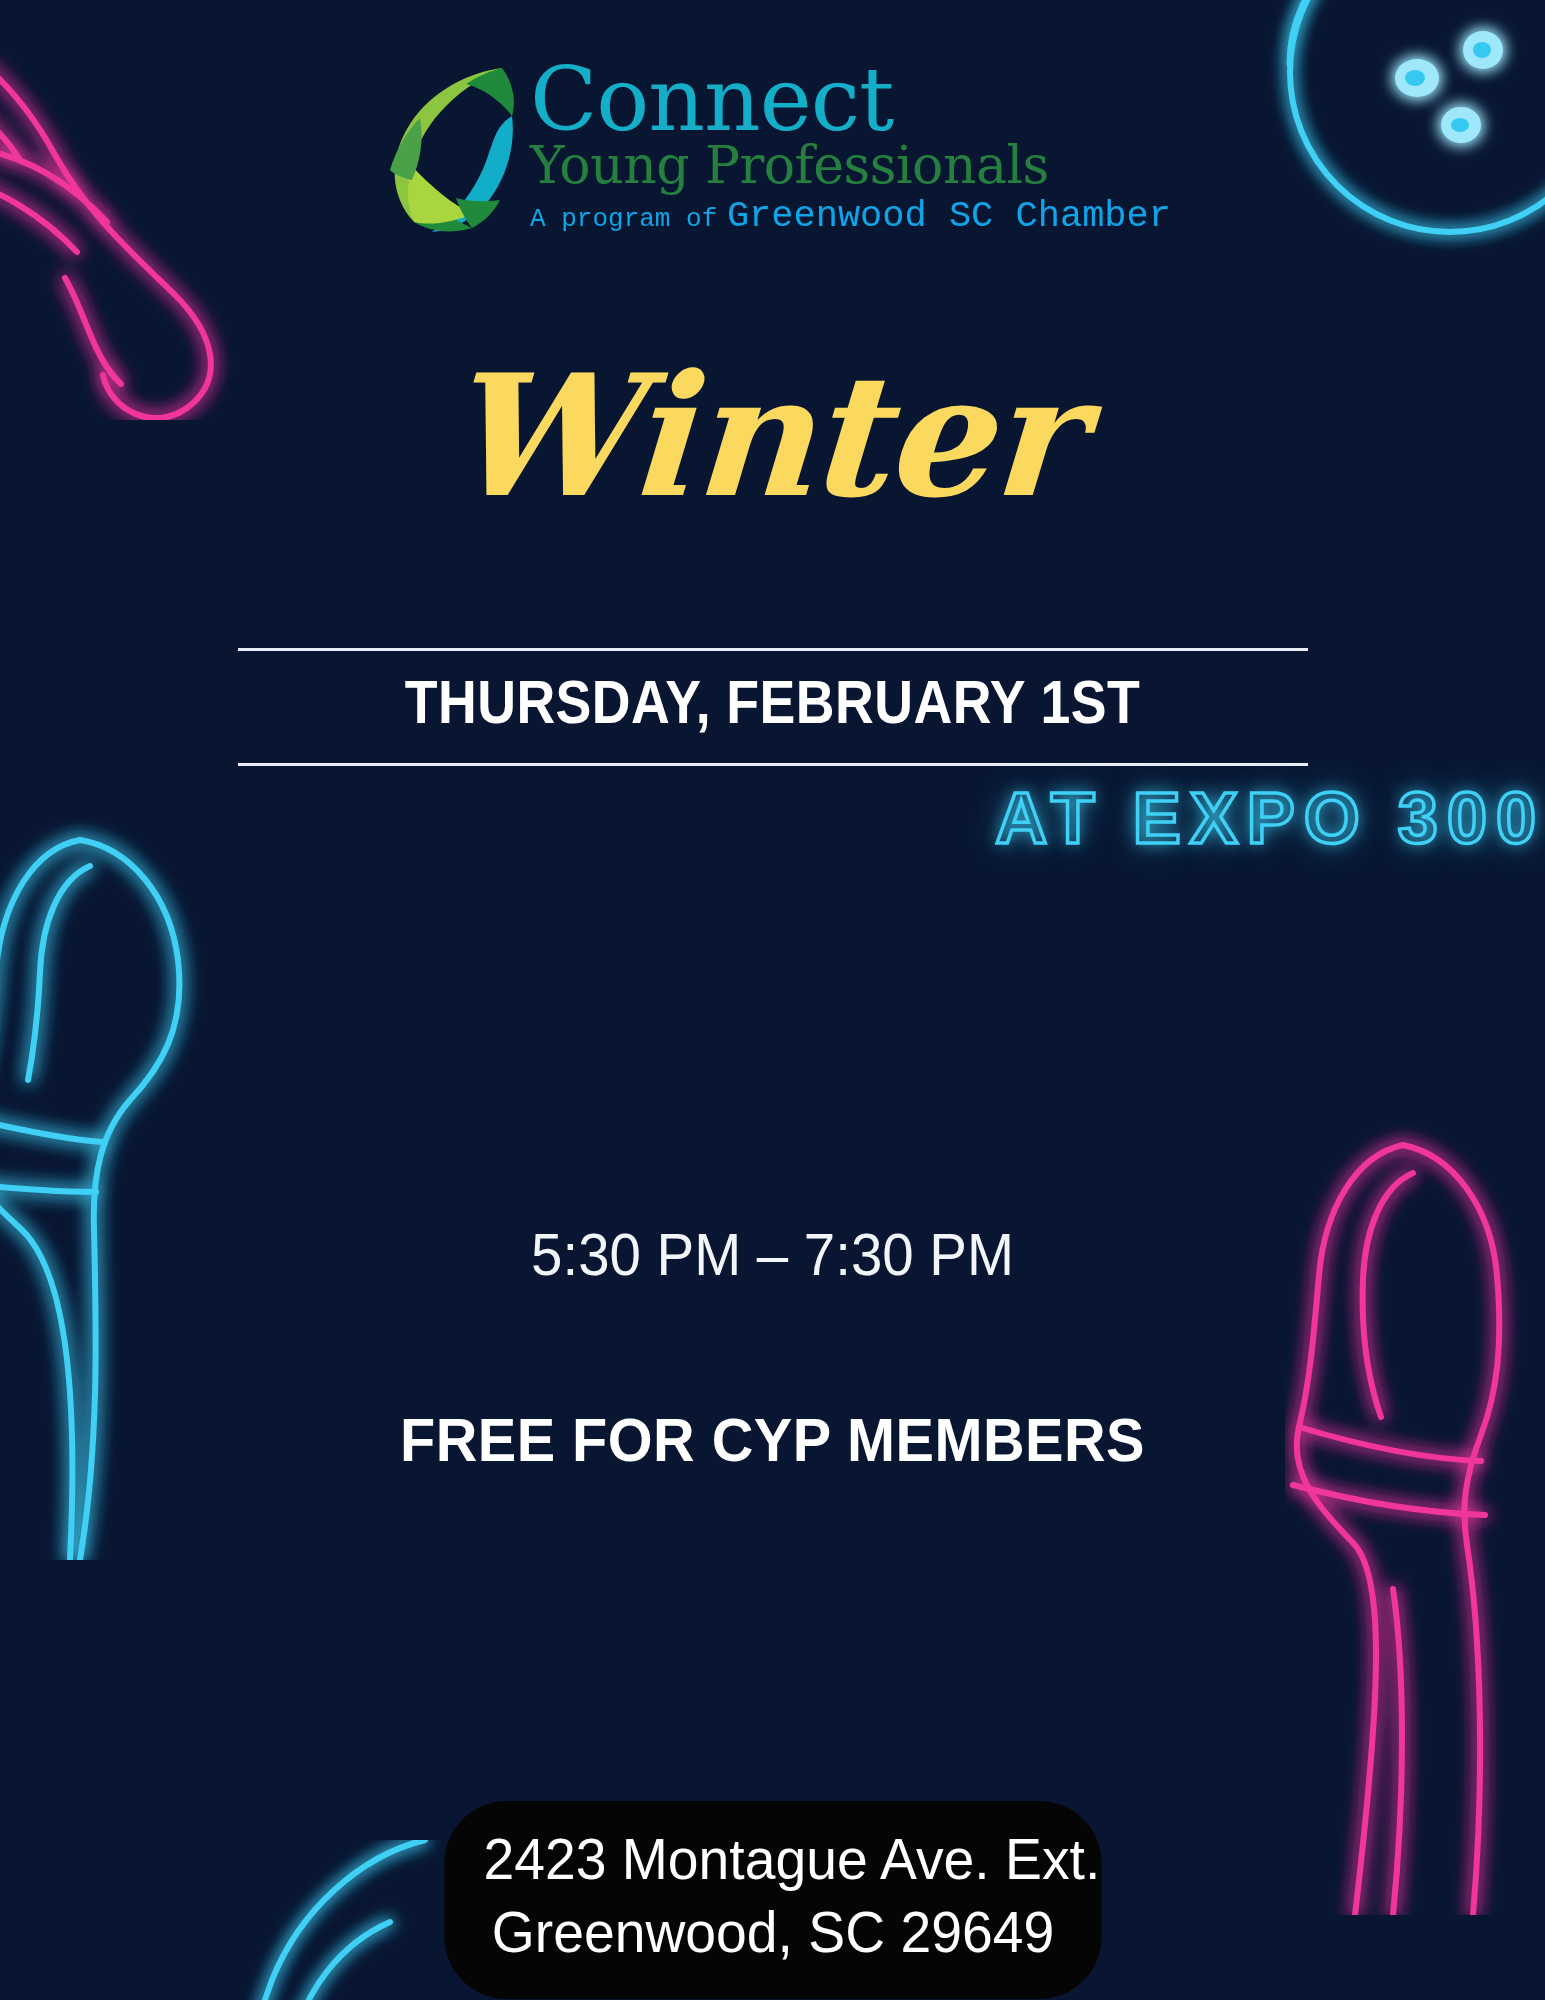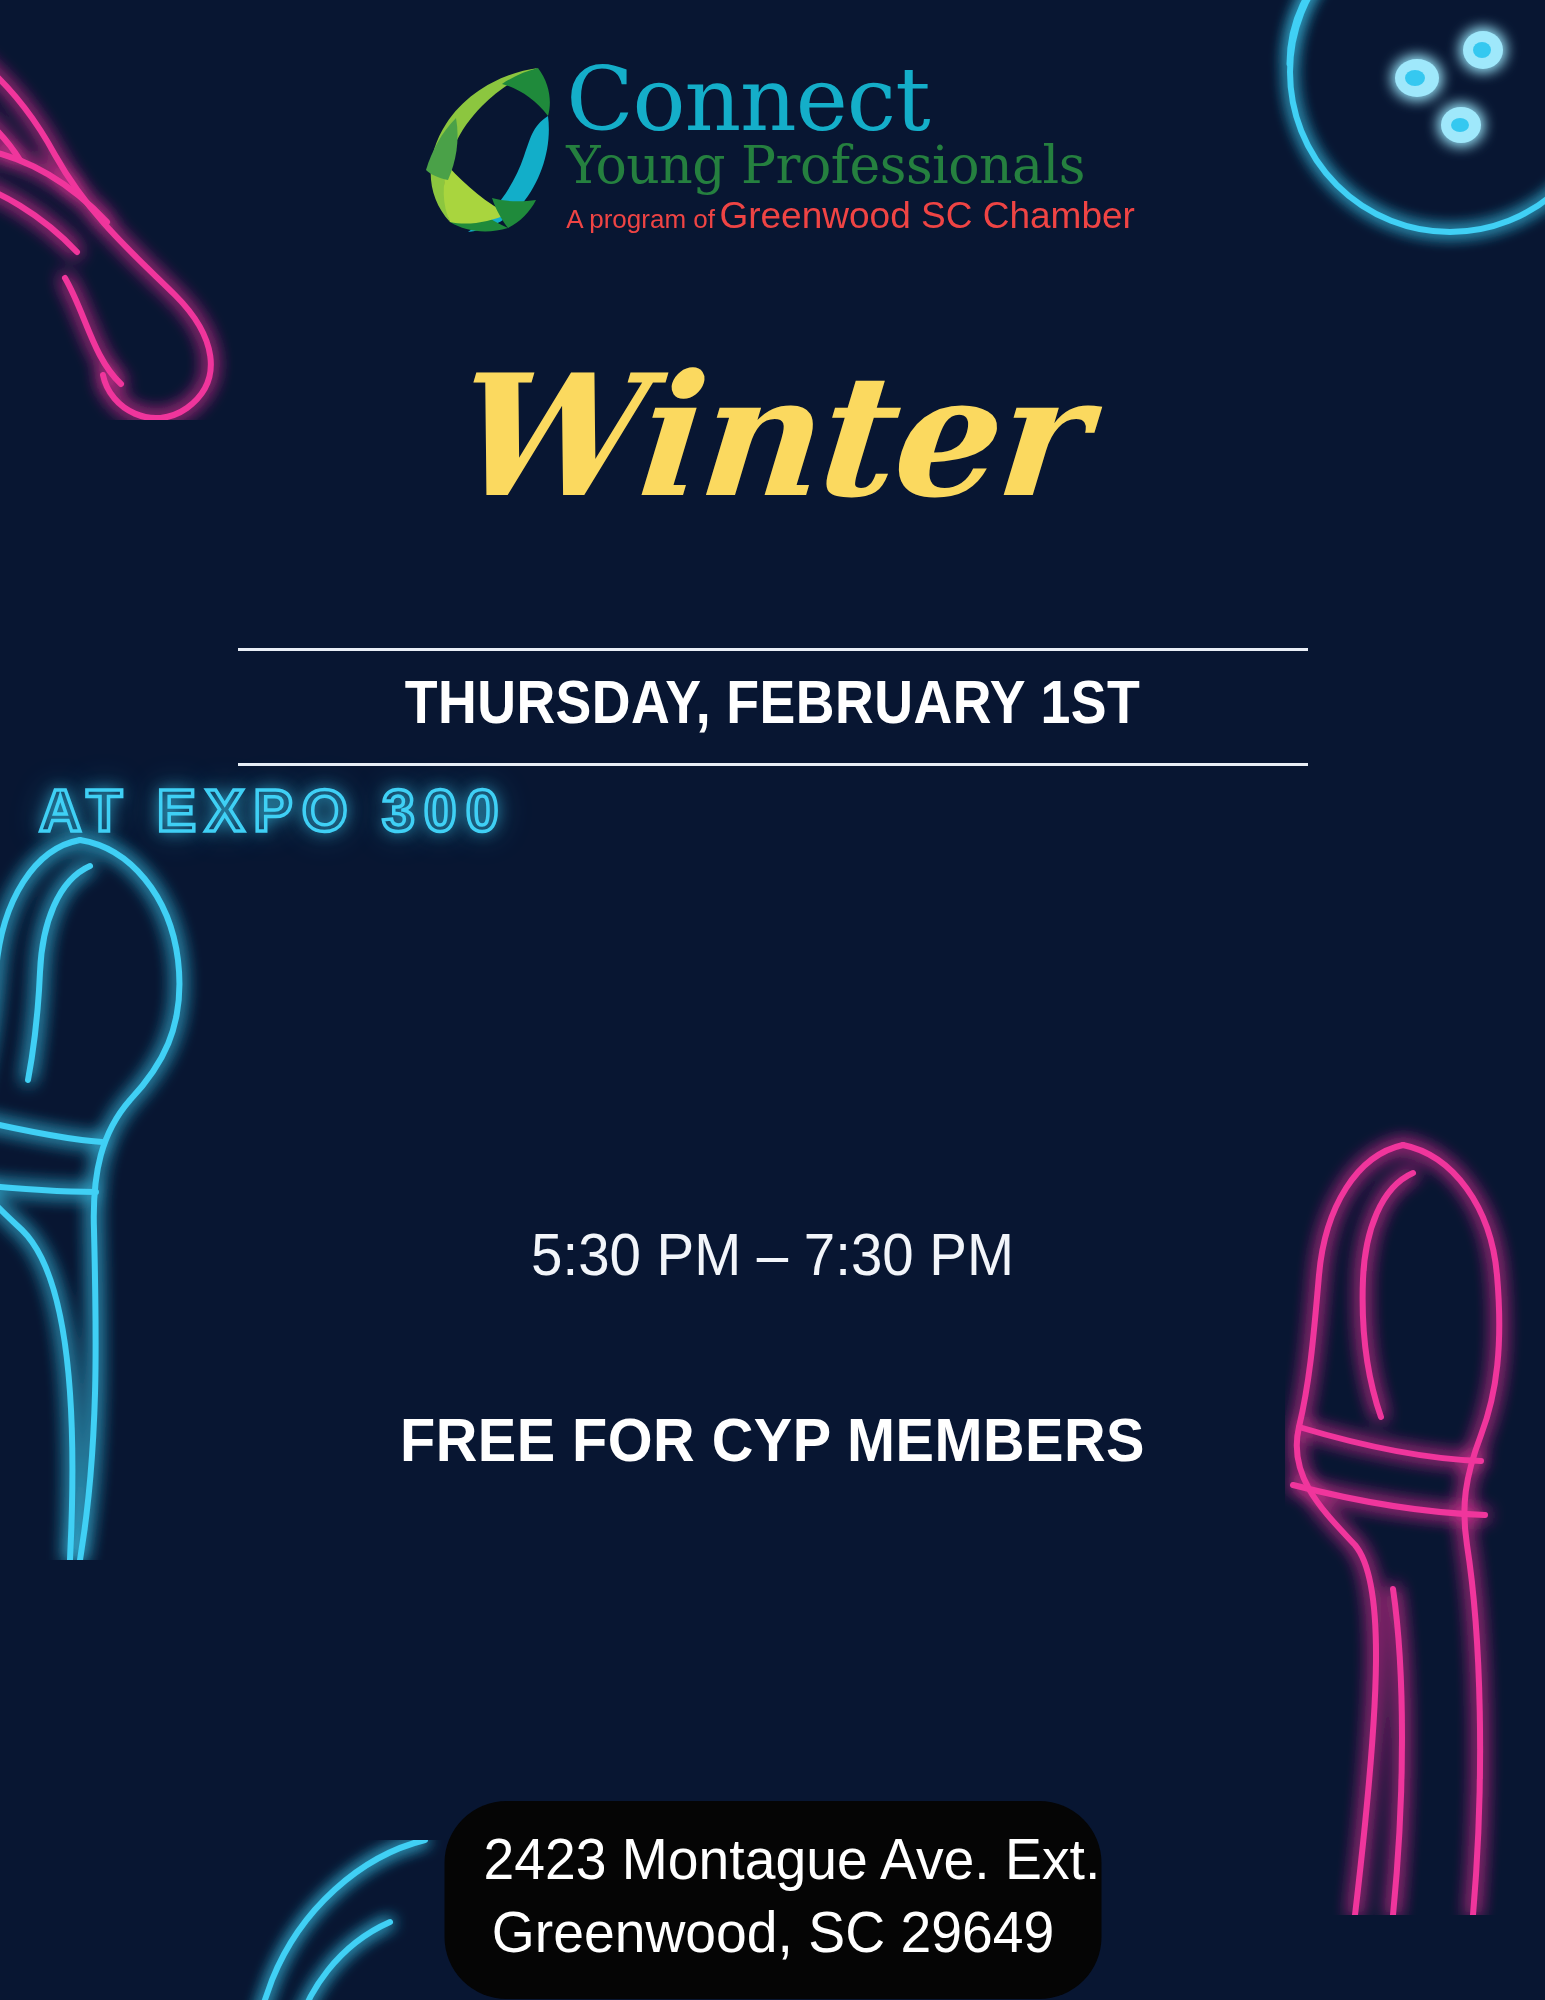--- a/index.html
+++ b/index.html
@@ -53,8 +53,8 @@
     letter-spacing: -0.5px;
   }
   .logo-program {
-    font-family: Liberation Sans, sans-serif;
-    color: #ef4444;
+    font-family: Liberation Mono, monospace;
+    color: #0ea5e9;
     margin-top: 2px;
     white-space: nowrap;
   }

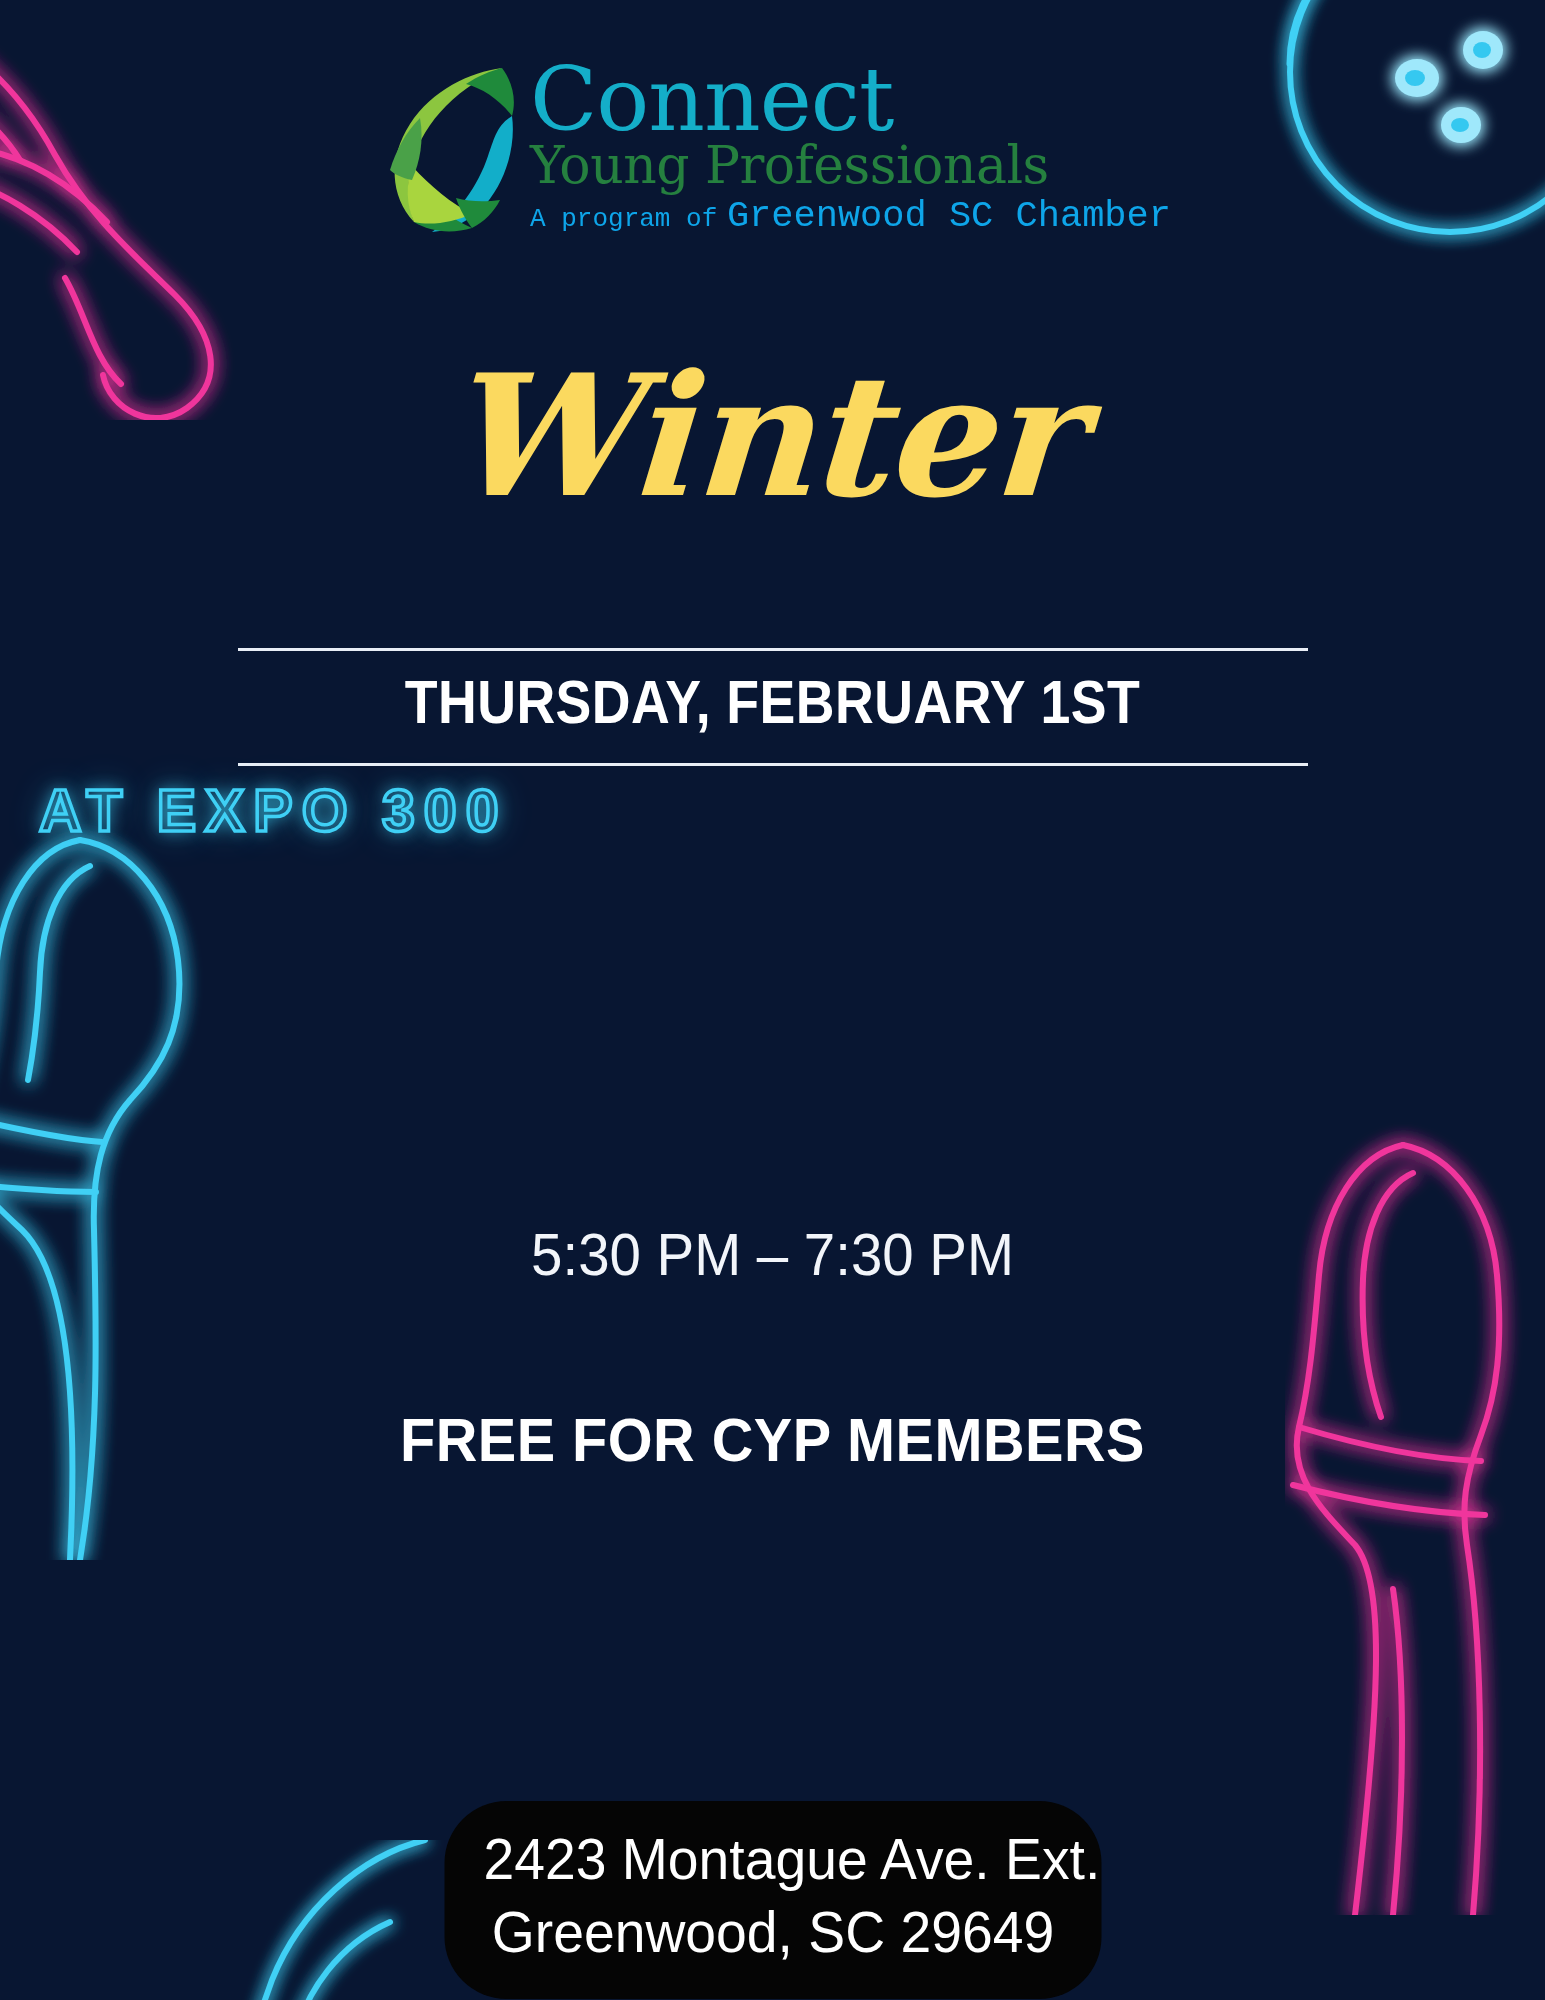--- a/index.html
+++ b/index.html
@@ -119,16 +119,15 @@
     position: absolute;
     top: 782px;
     left: 0; right: 0;
-    text-align: left;
-    font-weight: bold;
-    font-size: 59px;
+    text-align: right;
+    font-weight: bold;
+    font-size: 72px;
     line-height: 1;
     letter-spacing: 9px;
     color: transparent;
     -webkit-text-stroke: 3.5px #3fd0f5;
     text-shadow: 0 0 16px rgba(63,208,245,0.75),
                  0 0 34px rgba(63,208,245,0.45);
-    padding-left: 39px;
   }
 
   

